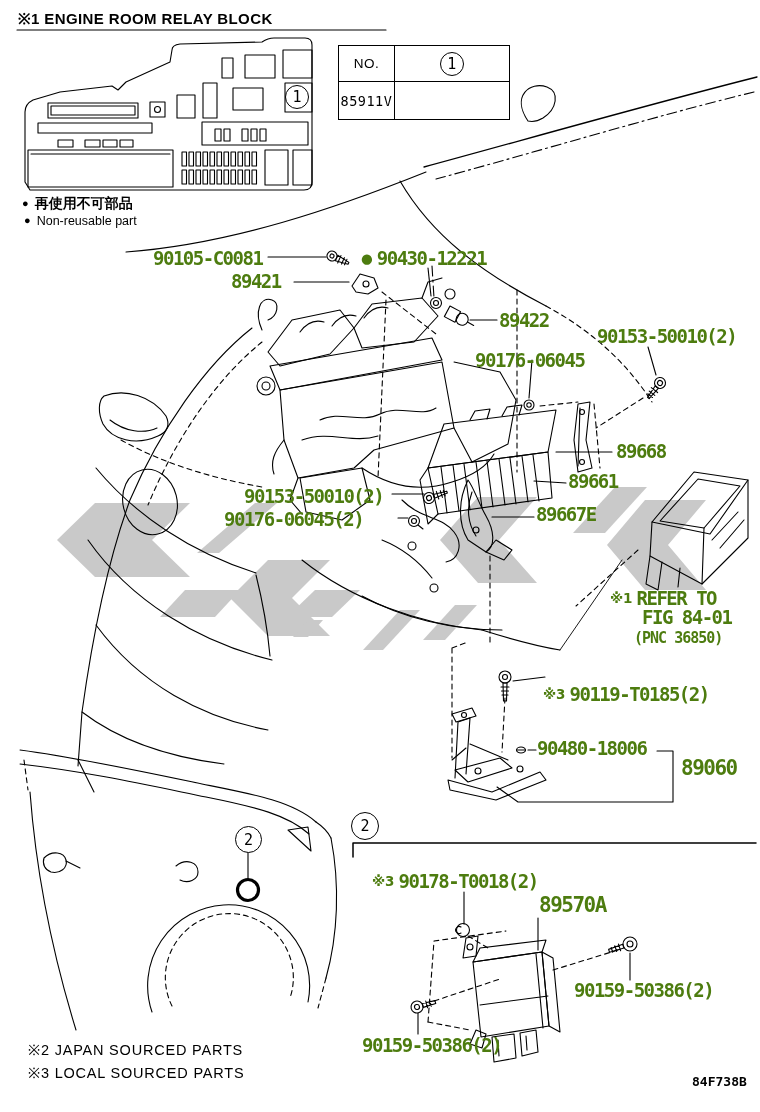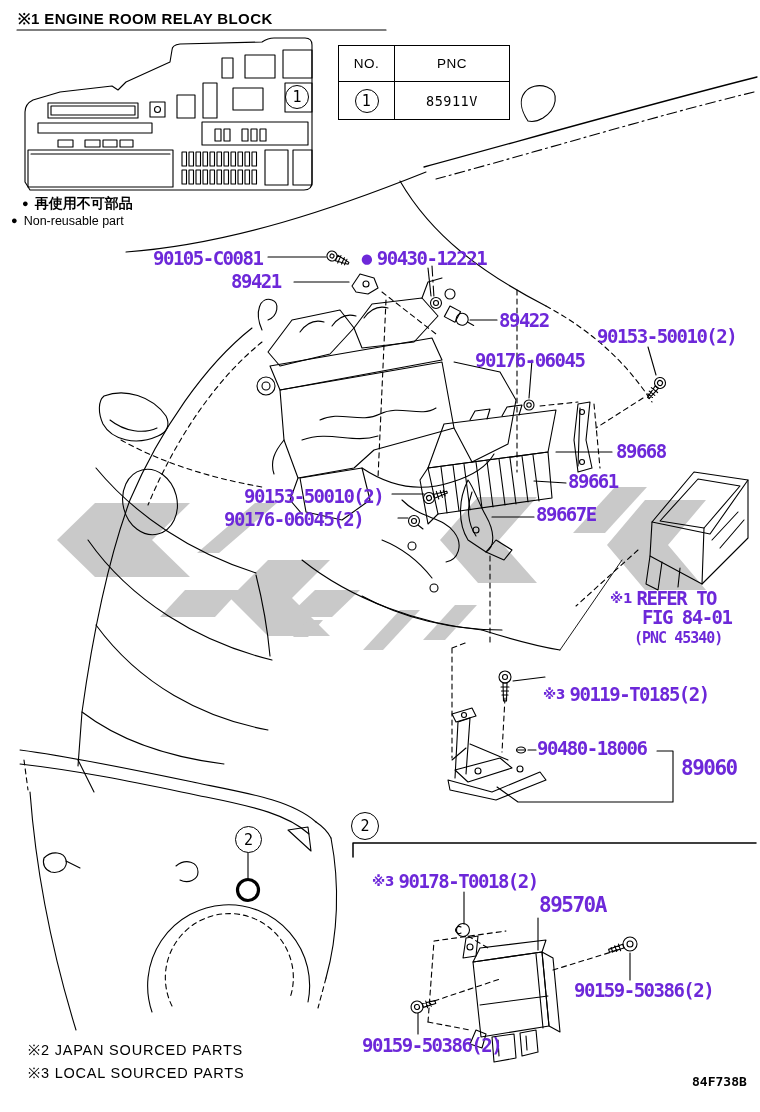--- a/index.html
+++ b/index.html
@@ -318,7 +318,6 @@
 
 <div class="ptable">
   <div>NO.</div>
-  <div>PNC</div>
   <div>
         <span class="co inline">1</span>
       </div>

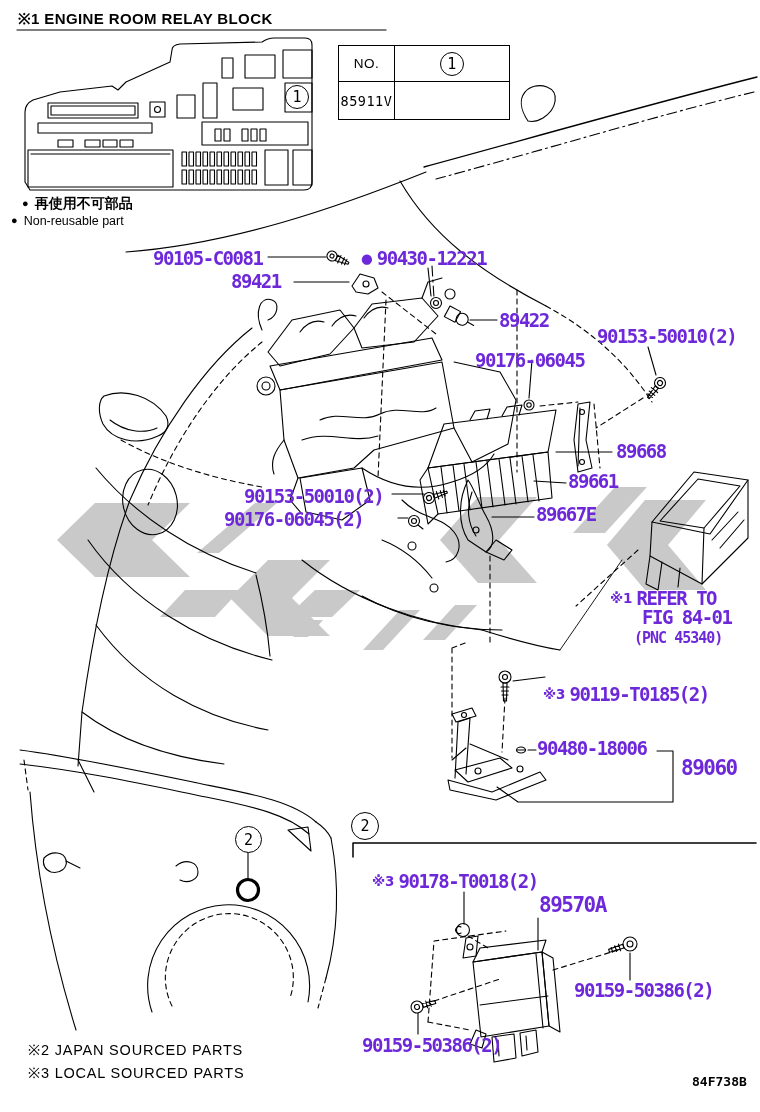--- a/index.html
+++ b/index.html
@@ -20,7 +20,7 @@
   .pl.small{font-size:15px;letter-spacing:-1px}
   .title{left:18px;top:8px;font-size:15px;letter-spacing:.4px;font-weight:bold}
   .legend-jp{left:22px;top:195px;font-size:14px;font-weight:bold}
-  .legend-en{left:11px;top:214px;font-size:12.5px}
+  .legend-en{left:24px;top:214px;font-size:12.5px}
   .dot{display:inline-block;margin-right:6px;font-size:11px;vertical-align:1px}
   .foot{font-size:14.5px;letter-spacing:.8px}
   .doc{font-family:"DejaVu Sans Mono",monospace;font-weight:bold;font-size:13px;letter-spacing:0}

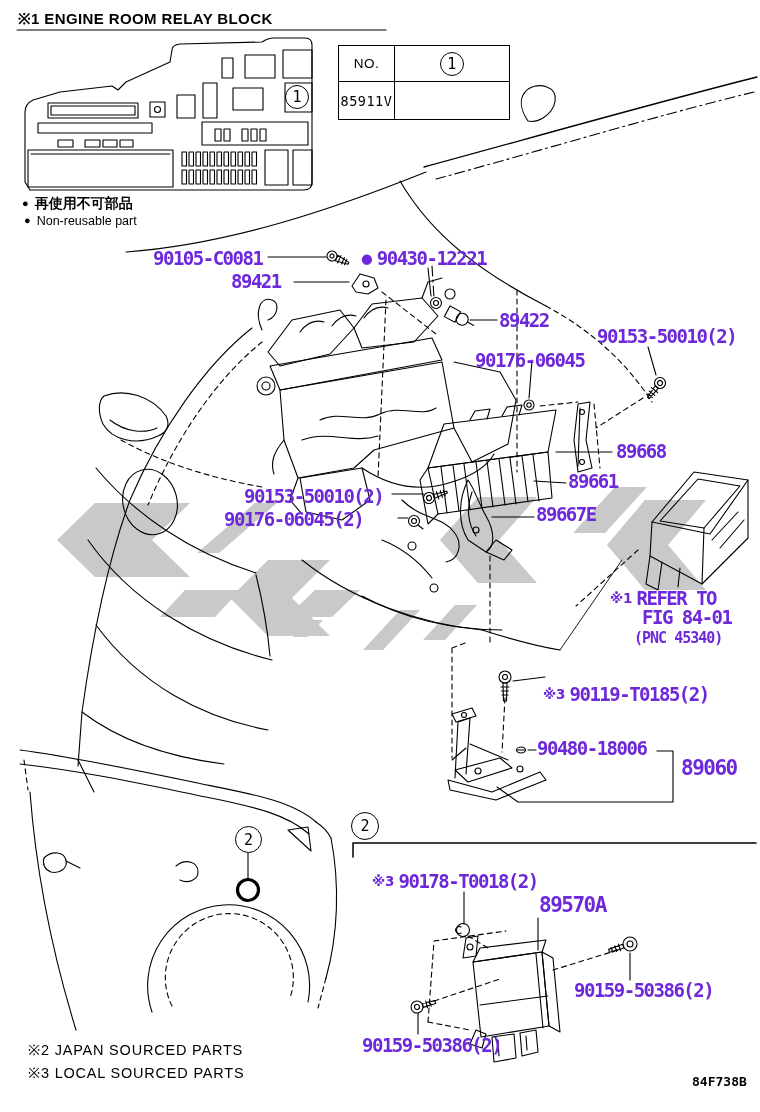--- a/index.html
+++ b/index.html
@@ -11,7 +11,7 @@
   .dash{stroke-dasharray:5 4}
   .dashdot{stroke-dasharray:10 4 2 4}
   .txt{position:absolute;white-space:nowrap}
-  .pl{position:absolute;white-space:nowrap;color:#6d28d9;
+  .pl{position:absolute;white-space:nowrap;color:#4d7c0f;
       font-family:"DejaVu Sans Mono","Liberation Mono",monospace;font-weight:bold;
       font-size:19px;letter-spacing:-1.5px}
   .pl .pfx{font-family:"DejaVu Sans",sans-serif;font-weight:bold;font-size:13.5px;

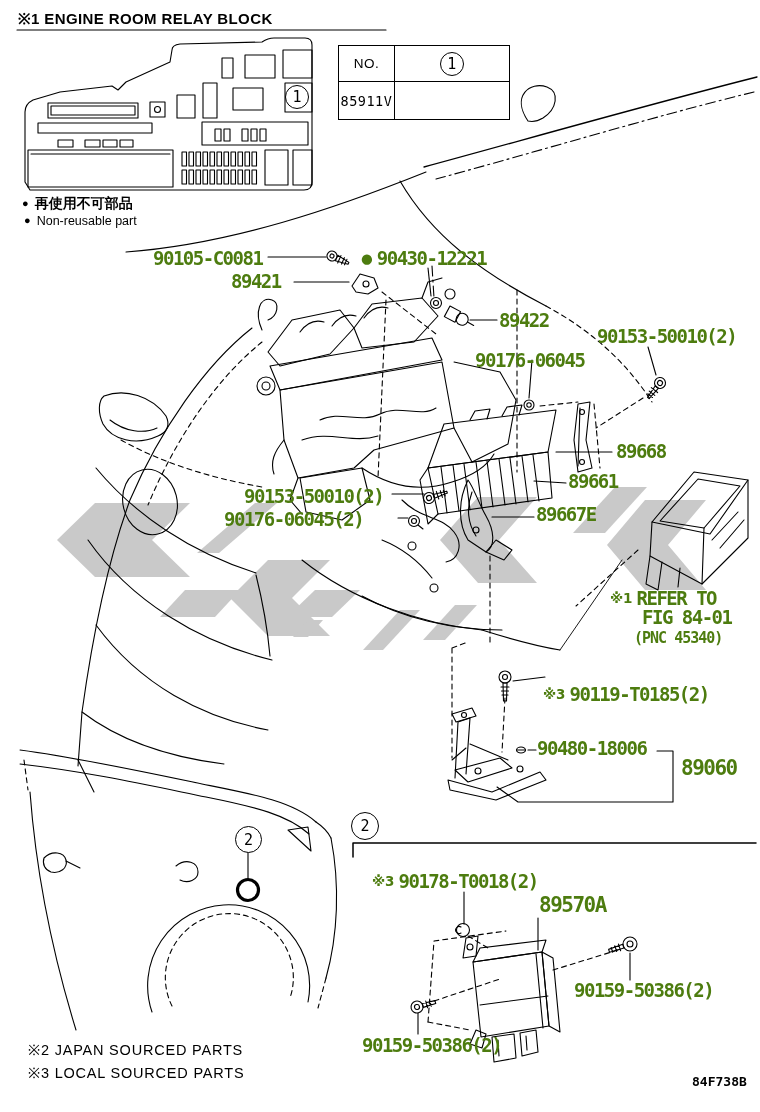--- a/index.html
+++ b/index.html
@@ -342,7 +342,7 @@
 
 <div class="pl" style="left:610px;top:587px"><span class="pfx">※1</span><span>REFER TO</span></div>
 <div class="pl" style="left:642px;top:606px">FIG 84-01</div>
-<div class="pl small" style="left:634px;top:629px">(PNC 45340)</div>
+<div class="pl small" style="left:634px;top:629px">(PNC 36850)</div>
 
 <div class="pl" style="left:543px;top:683px"><span class="pfx">※3</span><span>90119-T0185(2)</span></div>
 <div class="pl" style="left:537px;top:737px">90480-18006</div>

